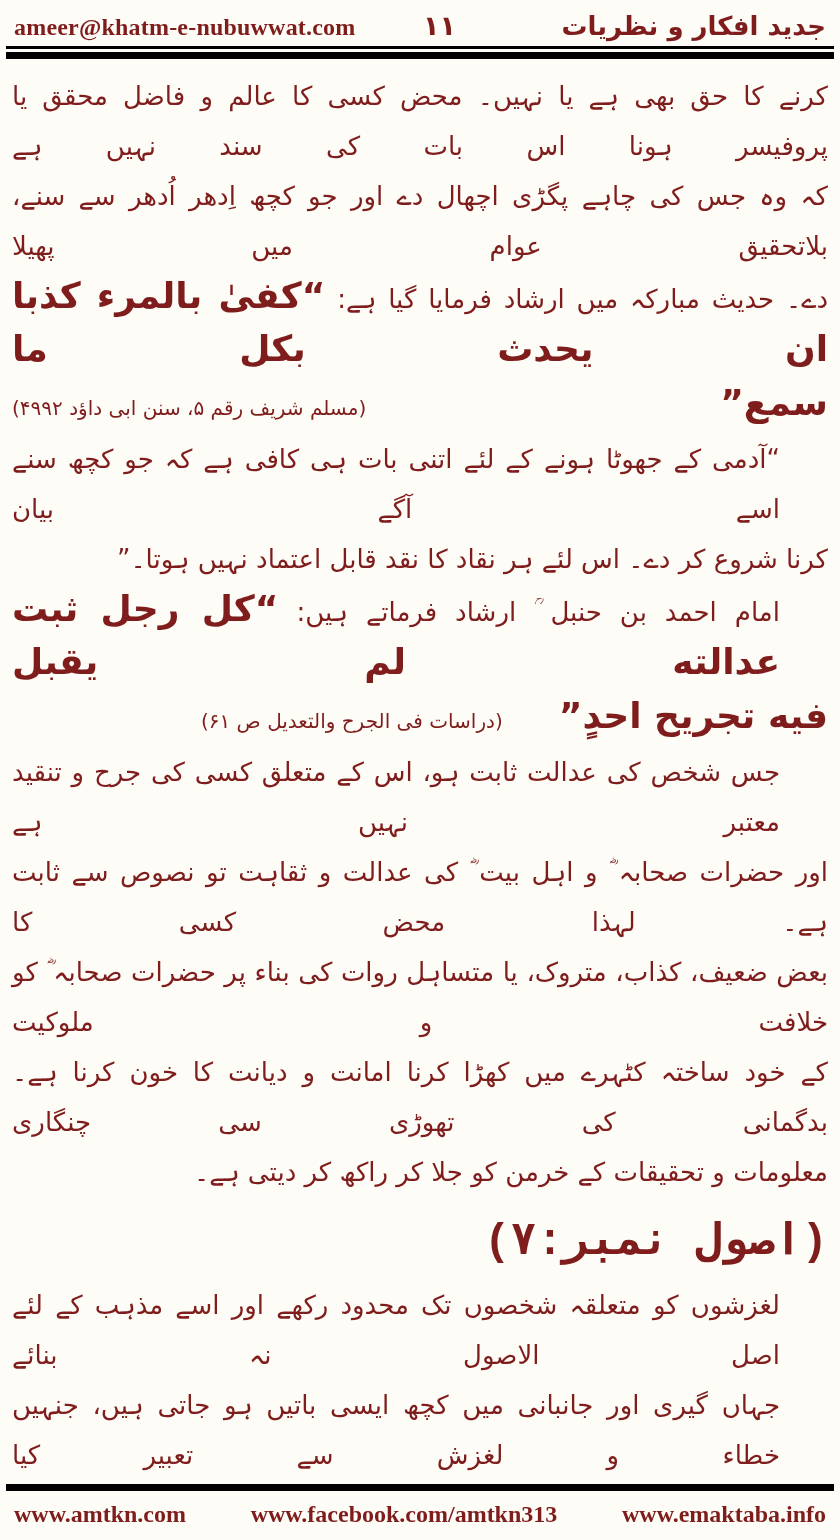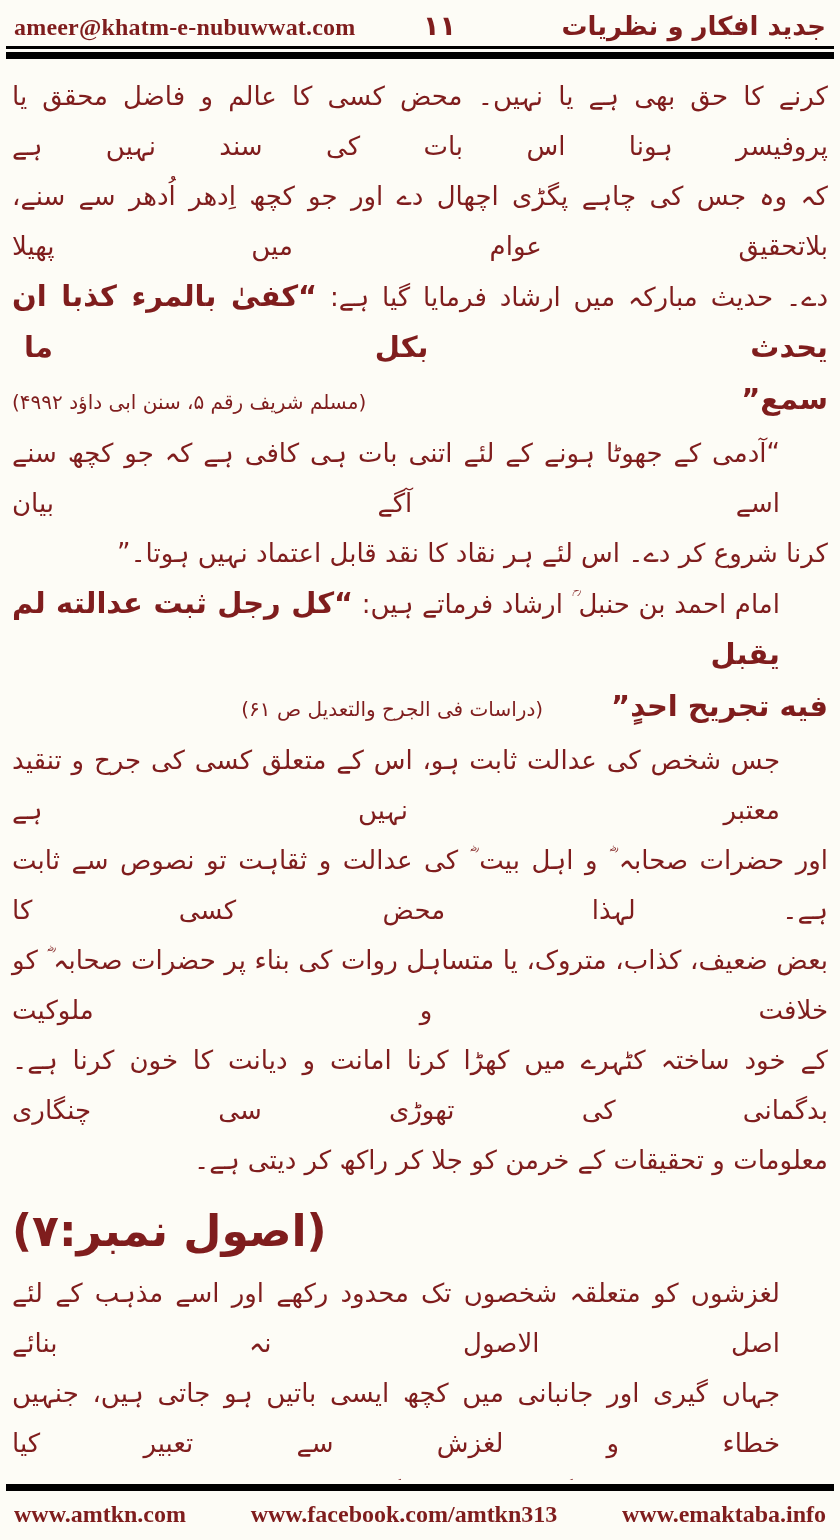--- a/index.html
+++ b/index.html
@@ -19,7 +19,7 @@
   .line{margin:0;font-size:26px;line-height:50px;text-align:justify;text-align-last:justify;}
   .last{text-align-last:right;}
   .indent{padding-right:48px;}
-  .arab{font-weight:700;font-size:29px;margin-left:12px;}
+  .arab{font-weight:700;font-size:36px;}
   .ref{font-size:20px;font-weight:400;}
   .split{display:flex;justify-content:space-between;align-items:baseline;font-size:26px;line-height:52px;margin:0;}
   .split2{display:flex;justify-content:flex-start;gap:56px;align-items:baseline;font-size:26px;line-height:52px;margin:0;}

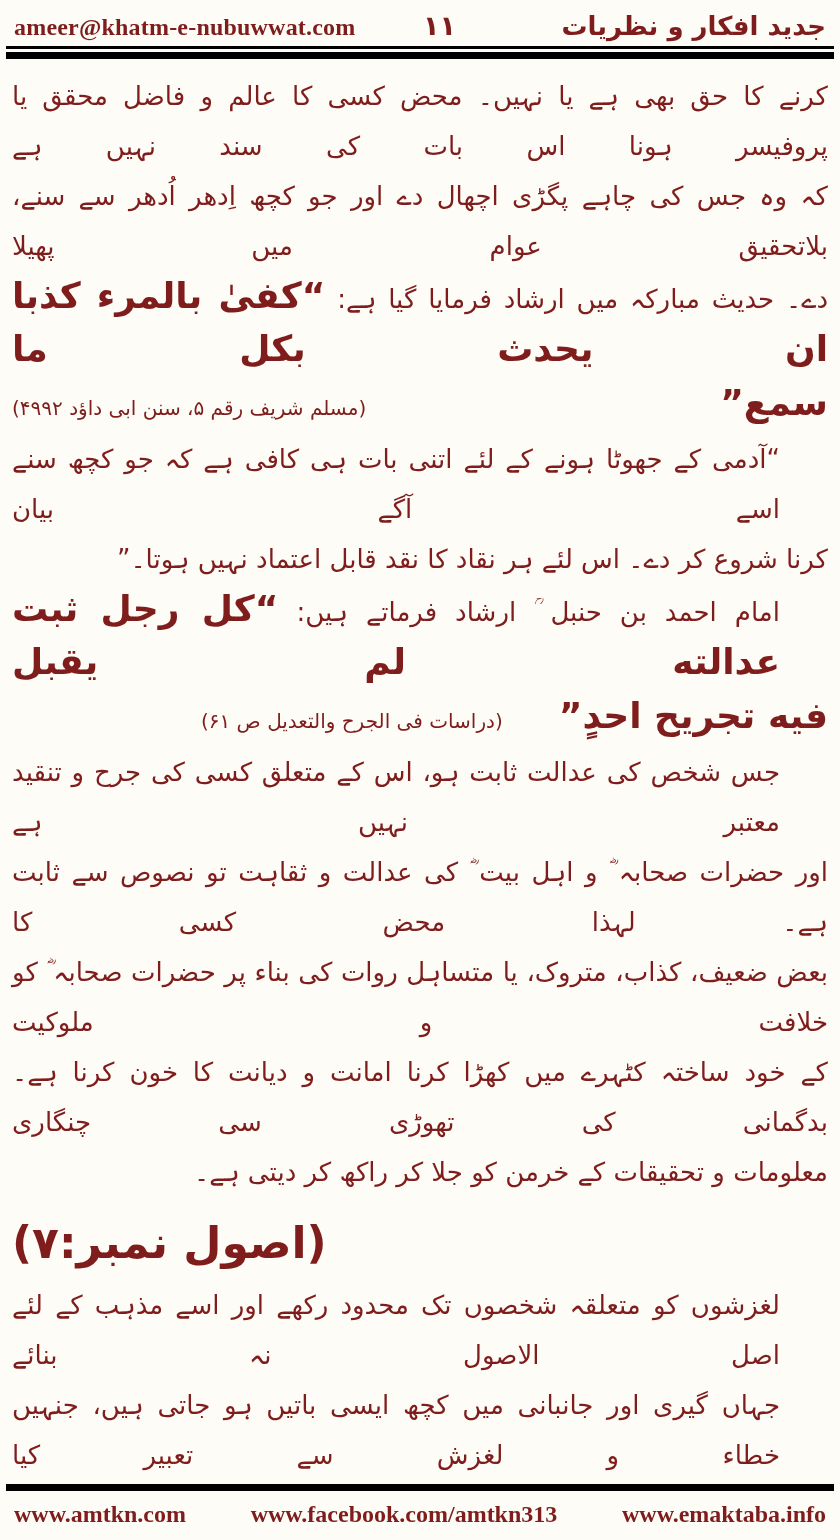--- a/index.html
+++ b/index.html
@@ -23,7 +23,7 @@
   .ref{font-size:20px;font-weight:400;}
   .split{display:flex;justify-content:space-between;align-items:baseline;font-size:26px;line-height:52px;margin:0;}
   .split2{display:flex;justify-content:flex-start;gap:56px;align-items:baseline;font-size:26px;line-height:52px;margin:0;}
-  .principle{font-size:44px;font-weight:700;text-align:left;margin:18px 0 10px;line-height:1.25;}
+  .principle{font-size:44px;font-weight:700;text-align:right;margin:18px 0 10px;line-height:1.25;font-family:Liberation Mono, monospace;}
   
   .bottom-rule{margin:4px 6px 0;height:7px;background:#000;}
   footer{display:flex;justify-content:space-between;align-items:center;padding:10px 14px 12px;

